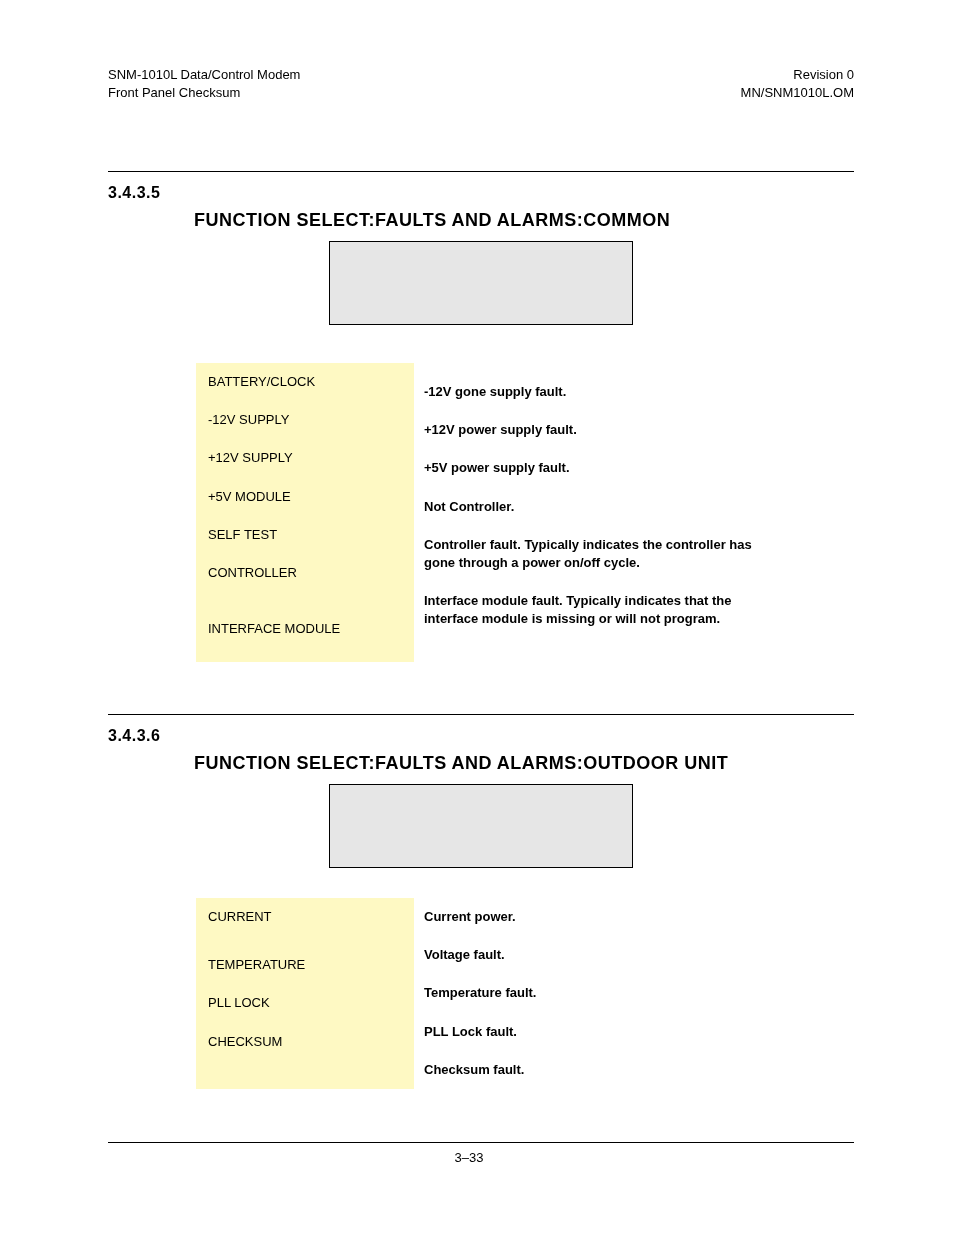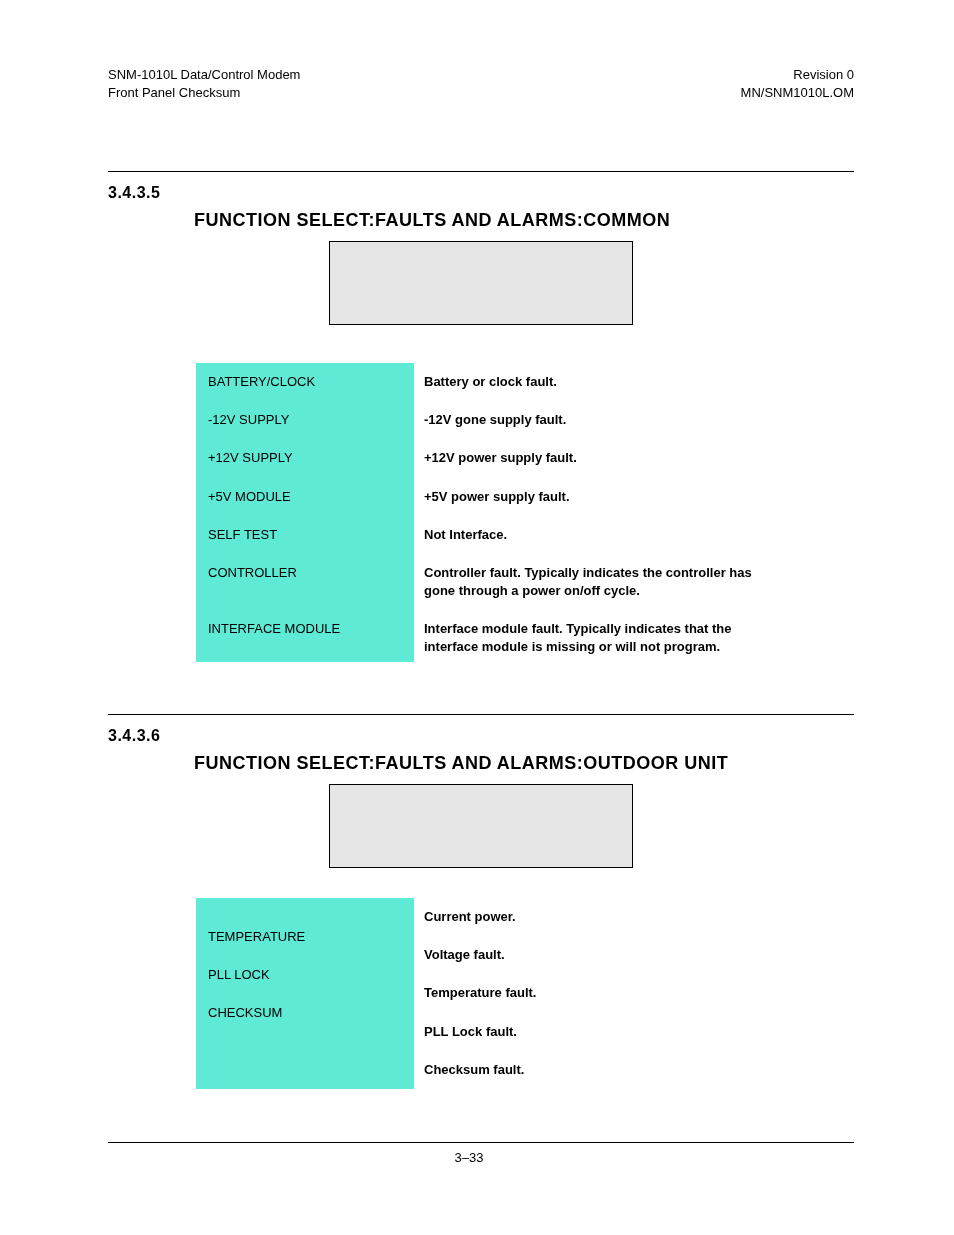--- a/index.html
+++ b/index.html
@@ -55,7 +55,7 @@
     }
     .left-col {
       width: 218px;
-      background: #5eead4;
+      background: #fef9c3;
       padding-left: 12px;
     }
     .right-col {

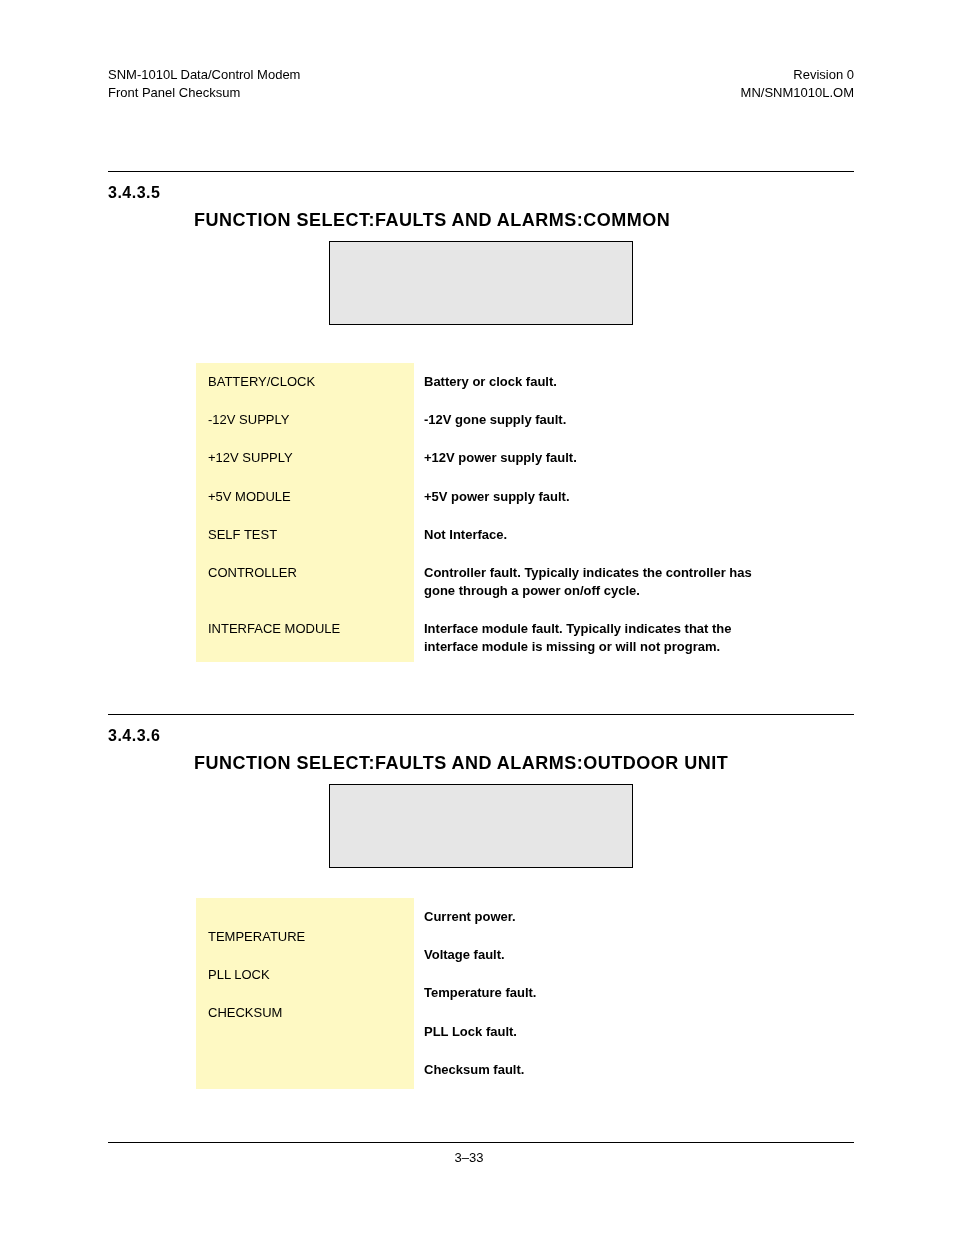--- a/index.html
+++ b/index.html
@@ -134,7 +134,6 @@
       <div style="height:6px"></div>
     </div>
     <div class="right-col">
-      <div class="row-cell">Battery or clock fault.</div>
         <div class="spacer"></div>
       <div class="row-cell">-12V gone supply fault.</div>
         <div class="spacer"></div>

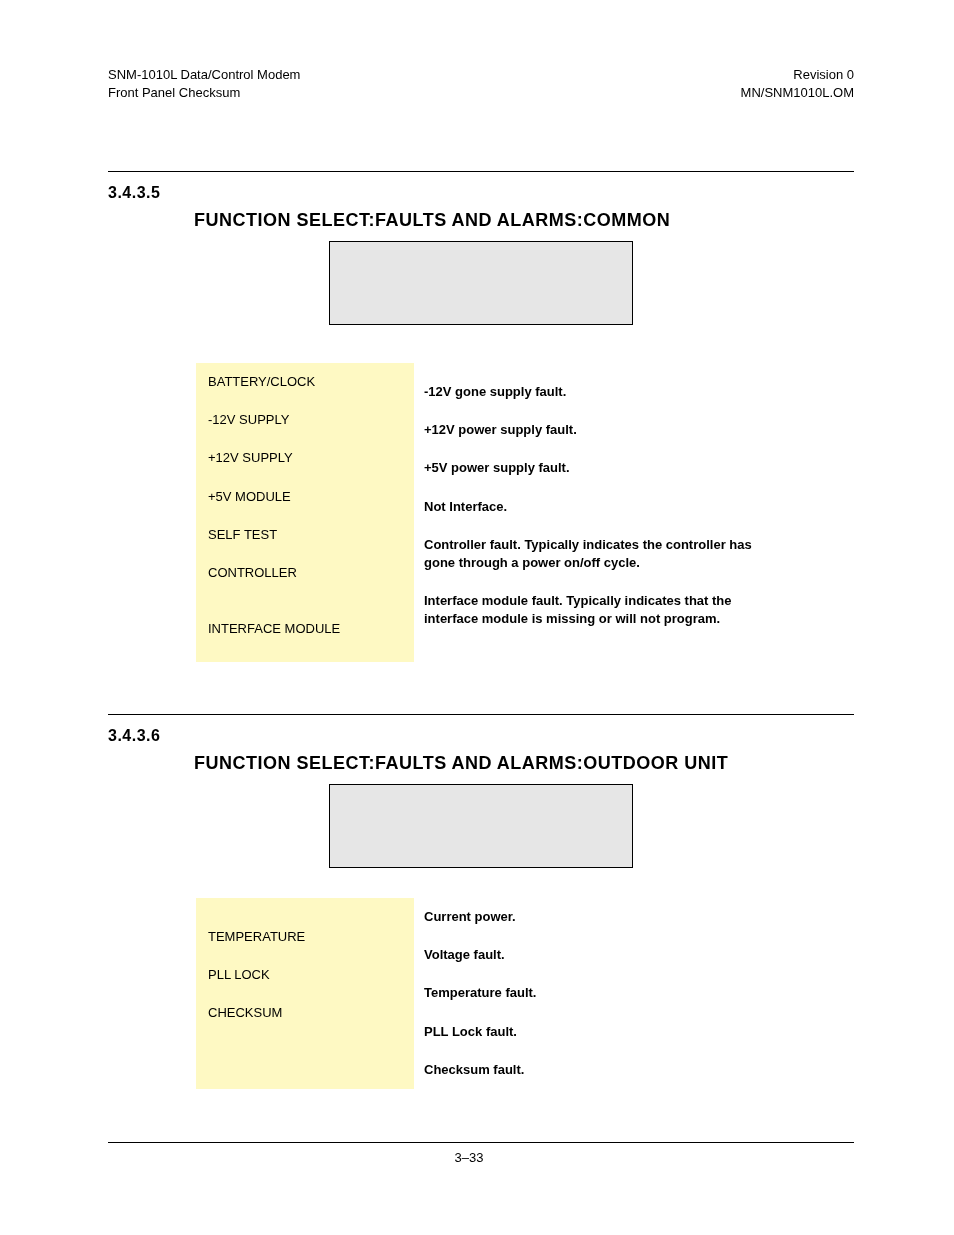--- a/index.html
+++ b/index.html
@@ -141,7 +141,7 @@
         <div class="spacer"></div>
       <div class="row-cell">+5V power supply fault.</div>
         <div class="spacer"></div>
-      <div class="row-cell">Not Interface.</div>
+      <div class="row-cell">Not Controller.</div>
         <div class="spacer"></div>
       <div class="row-cell multi" style="height:46px">Controller fault. Typically indicates the controller has gone through a power on/off cycle.</div>
         <div class="spacer"></div>

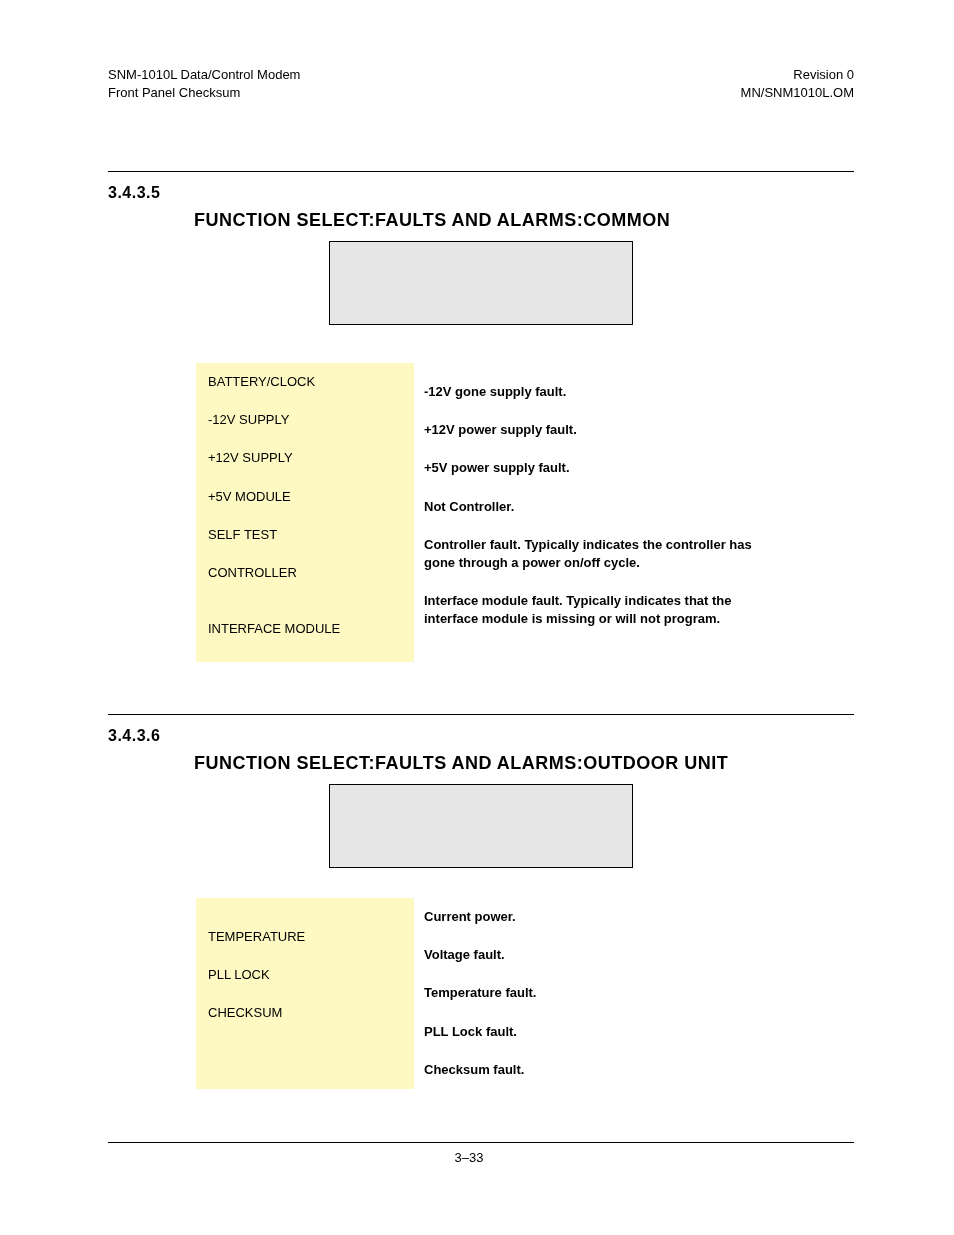--- a/index.html
+++ b/index.html
@@ -159,6 +159,7 @@
 
   <div class="fault-table" style="margin-top:30px">
     <div class="left-col">
+      <div class="row-cell">CURRENT</div>
         <div class="spacer"></div>
         <div class="spacer"></div>
       <div class="row-cell">TEMPERATURE</div>

